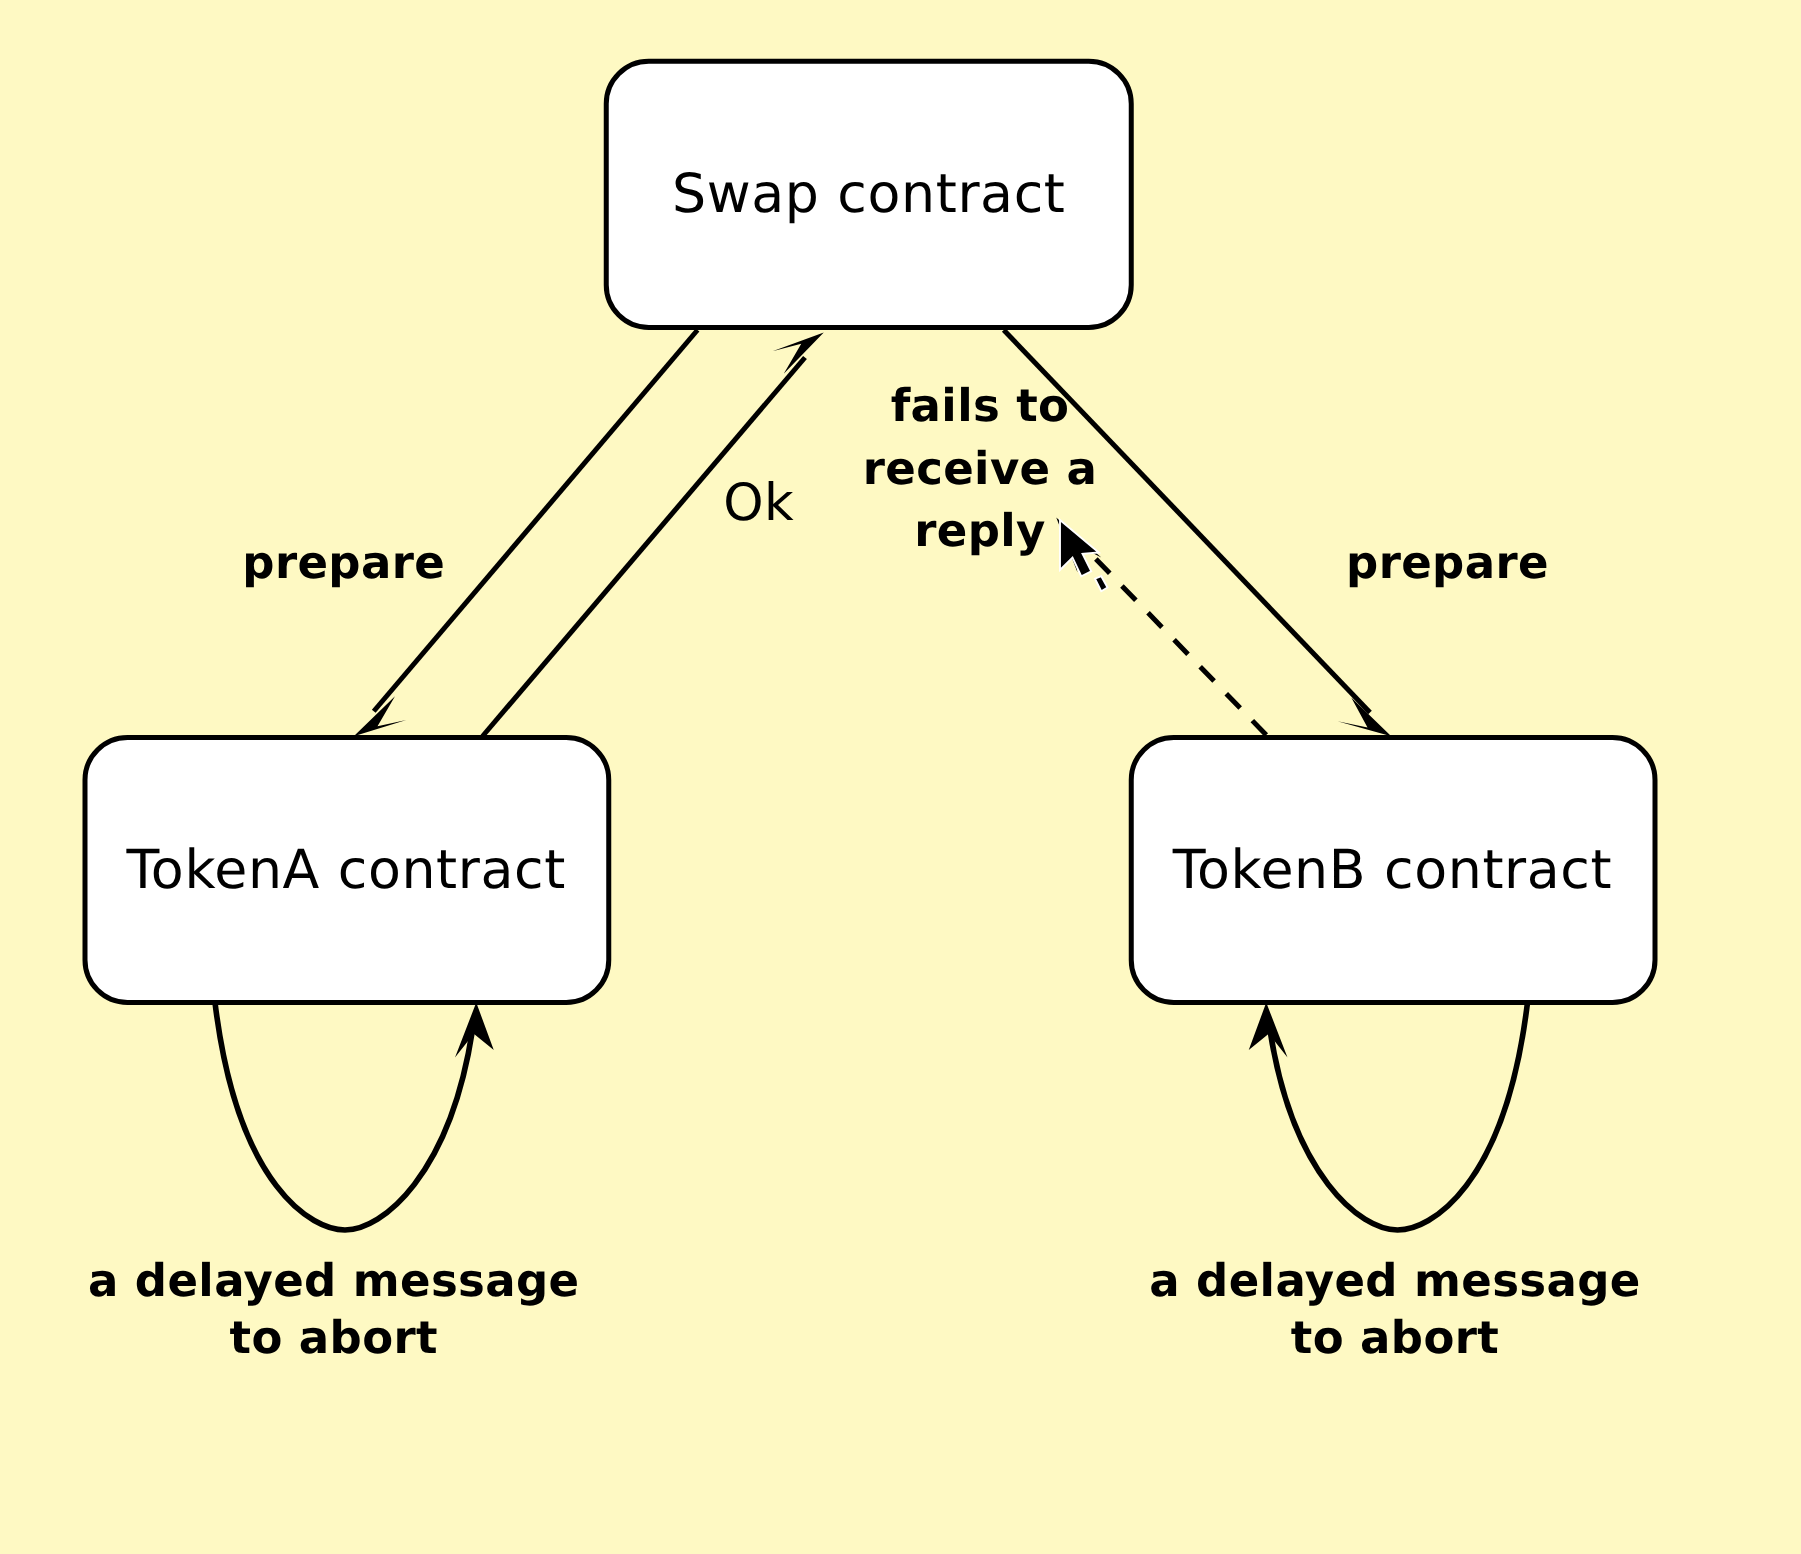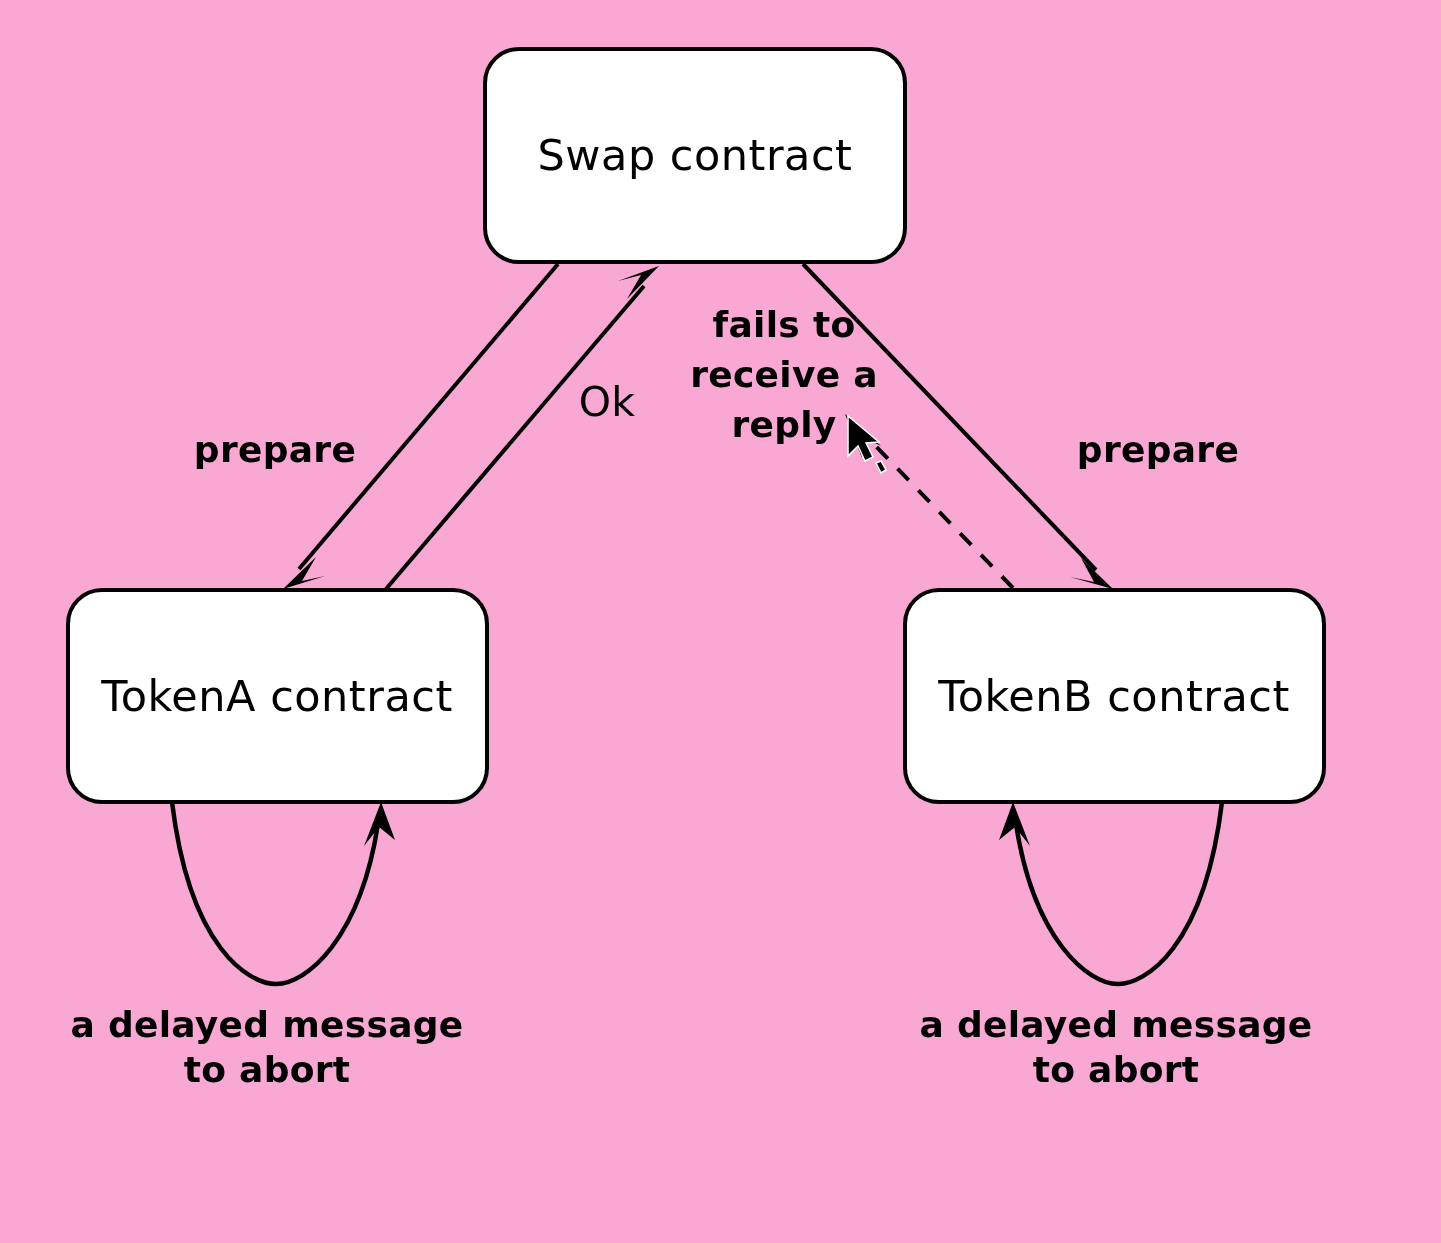--- a/index.html
+++ b/index.html
@@ -15,7 +15,7 @@
     position: relative;
     width: 1441px;
     height: 1243px;
-    background: #f9a8d4;
+    background: #fef9c3;
     overflow: hidden;
   }
   #diagram-svg {

